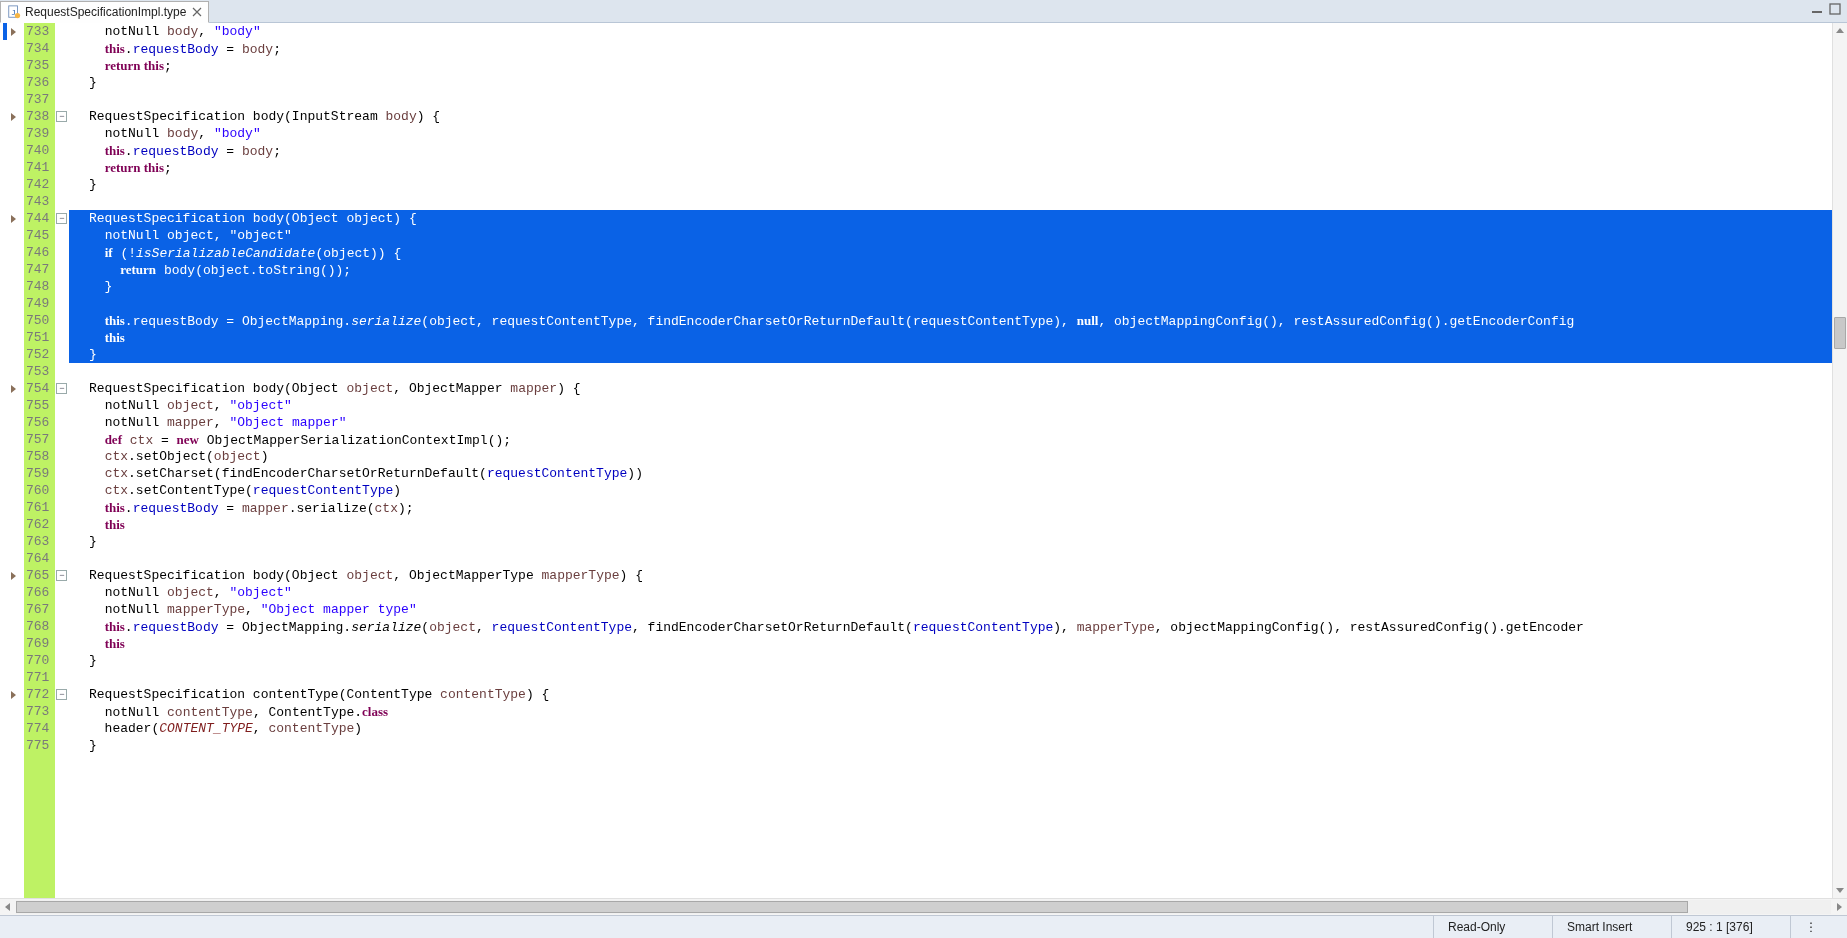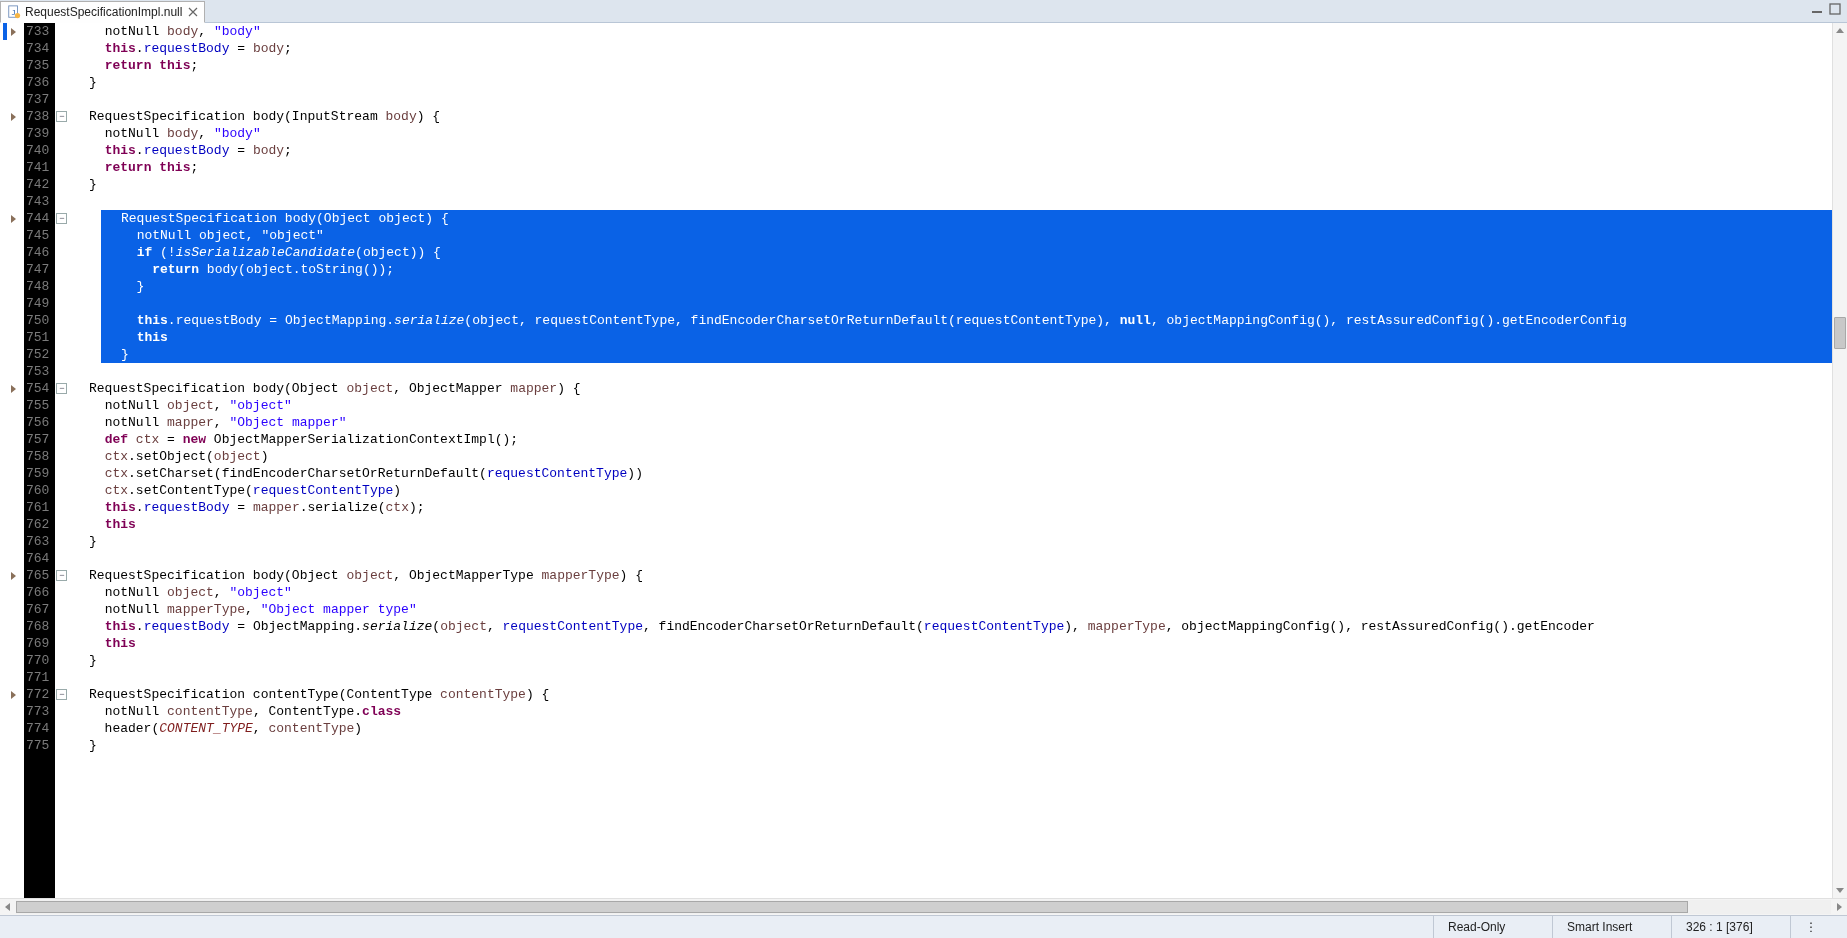--- a/index.html
+++ b/index.html
@@ -218,7 +218,7 @@
             <circle cx="12" cy="12" r="3" fill="#f5b545"></circle>
           </svg>
       </span>
-      <span>RequestSpecificationImpl.null</span>
+      <span>RequestSpecificationImpl.type</span>
       <span class="close">
         <svg viewBox="0 0 10 10">
             <path d="M1 1 L9 9 M9 1 L1 9" stroke="#666" stroke-width="1.2"></path>

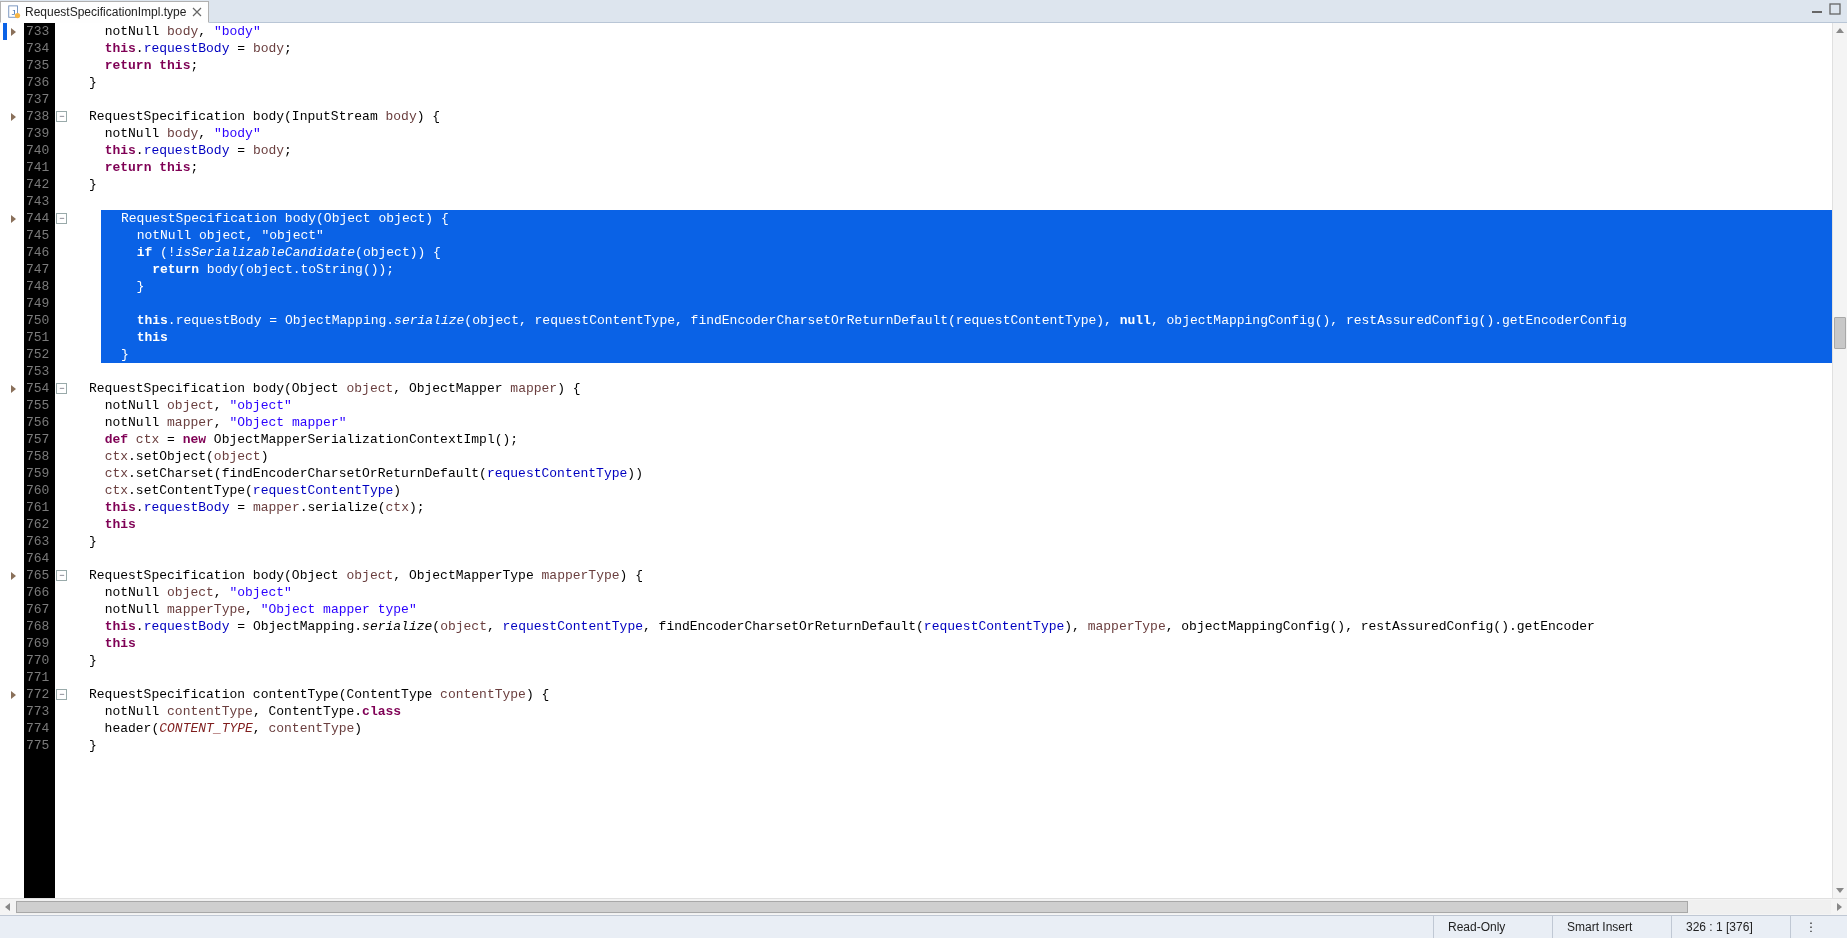--- a/index.html
+++ b/index.html
@@ -88,7 +88,7 @@
     position:absolute; left:3px; width:4px; background:#0a62e6;
   }
   .gutter {
-    background: #000000;
+    background: #bef264;
     text-align: right;
     color: #7a7a7a;
     font-family: Consolas, "Courier New", monospace;

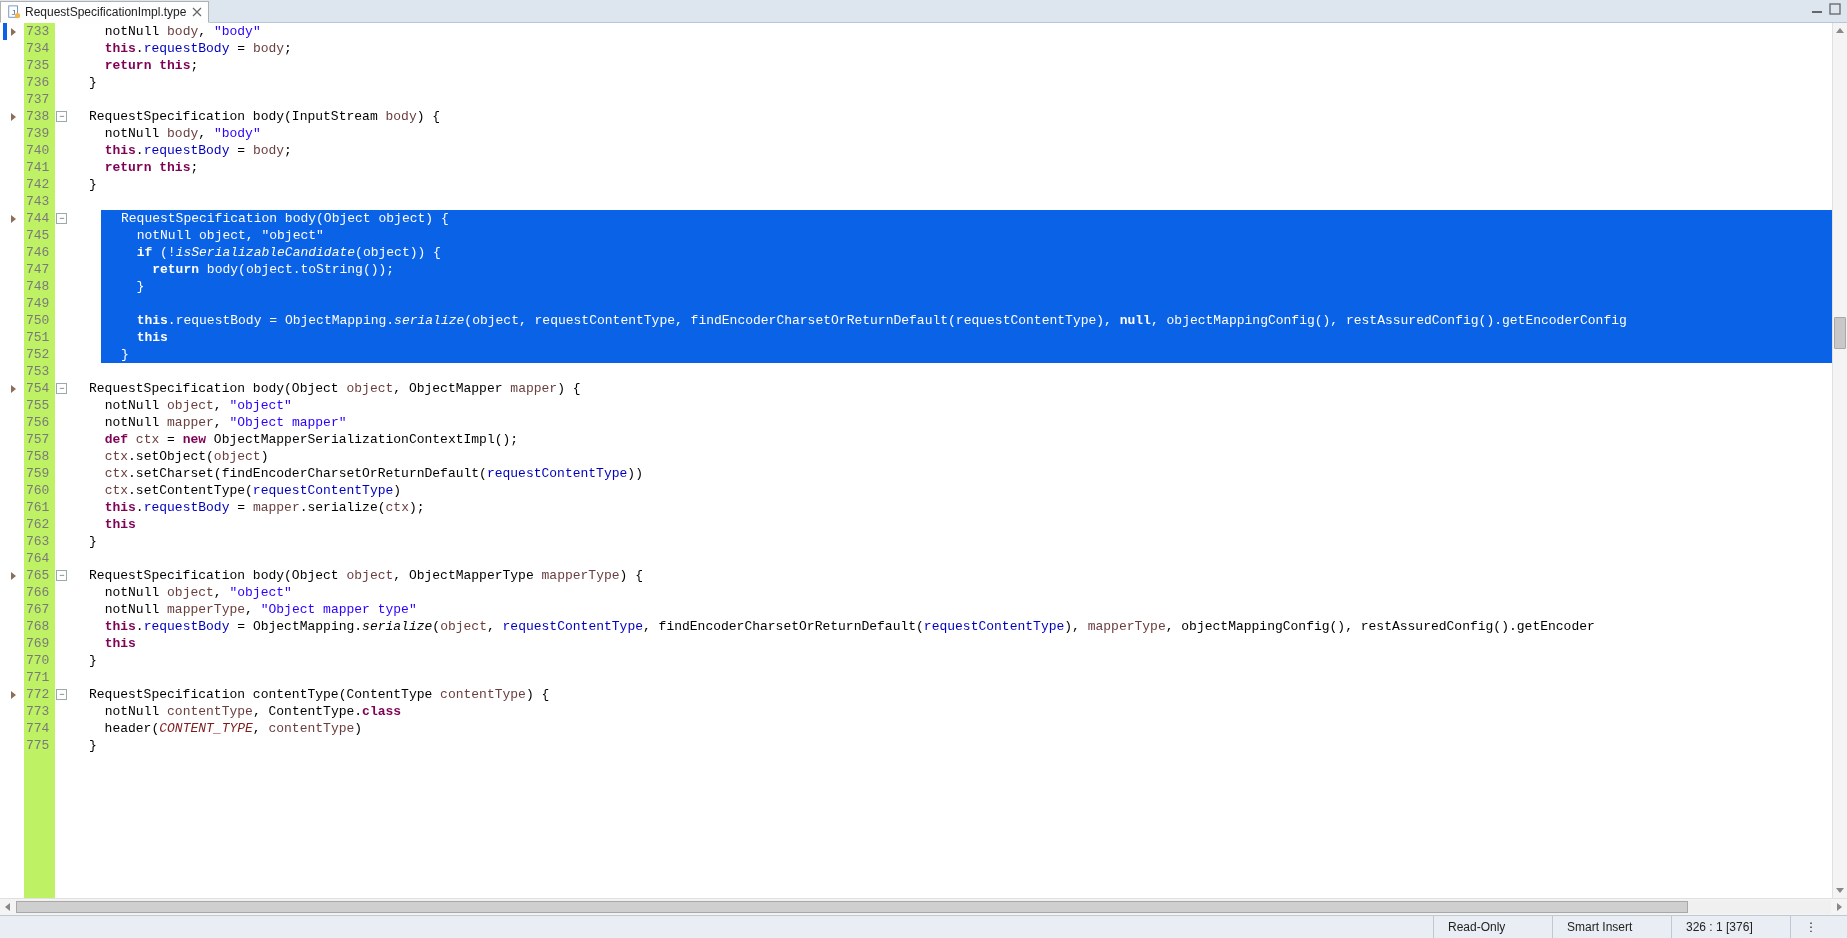--- a/index.html
+++ b/index.html
@@ -132,7 +132,7 @@
   .line.sel .par { color: #fff !important; font-style: normal; }
   .line.sel .em { font-style: italic; }
 
-  .kw   { color: #7f0055; font-weight: bold; }   
+  .kw   { color: #7f0055; font-weight: bold; font-family: Liberation Serif, serif; }   
   .str  { color: #2a00ff; }                         
   .id   { color: #000; }                         
   .fld  { color: #0000c0; }                      

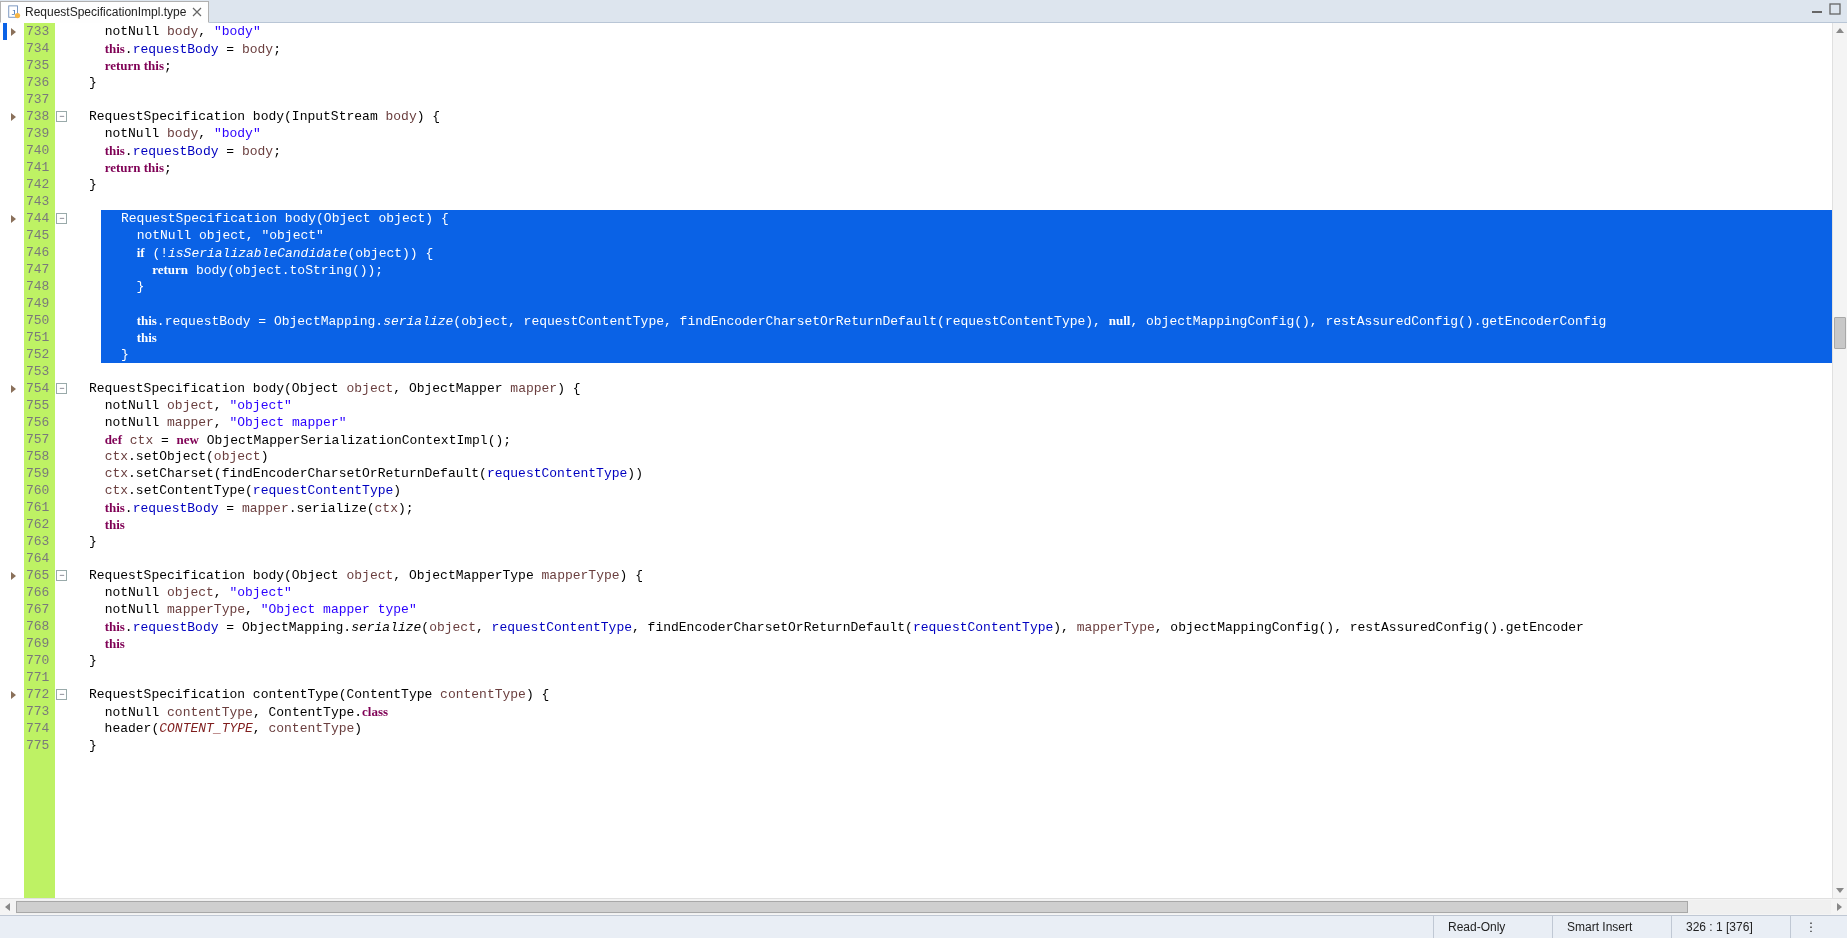--- a/index.html
+++ b/index.html
@@ -126,7 +126,7 @@
     position: relative;
   }
   .line { height: 17px; padding-left: 4px; }
-  .line.sel { background: #0a62e6; color: #fff; margin-left: 32px; }
+  .line.sel { background: #0a62e6; color: #fff; }
   .line.sel .kw, .line.sel .str, .line.sel .id, .line.sel .fld,
   .line.sel .mtd, .line.sel .em, .line.sel .type, .line.sel .var,
   .line.sel .par { color: #fff !important; font-style: normal; }

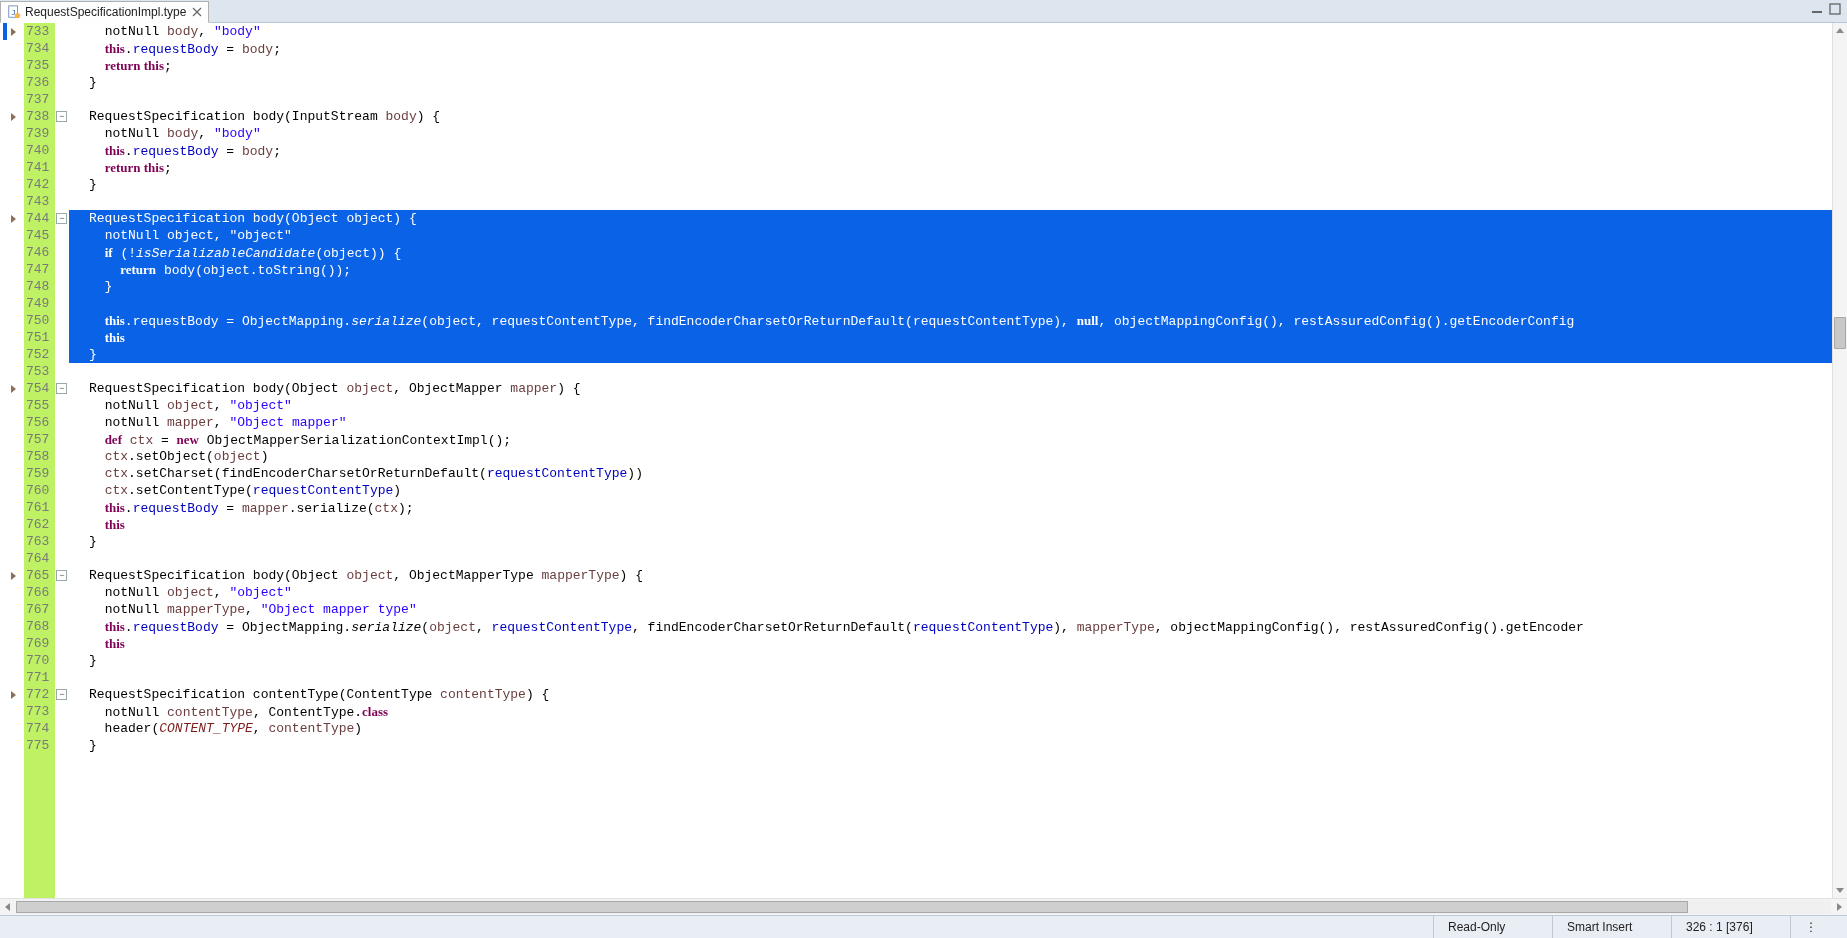--- a/index.html
+++ b/index.html
@@ -438,7 +438,7 @@
     <div class="spacer"></div>
     <div class="cell">Read-Only</div>
     <div class="cell">Smart Insert</div>
-    <div class="cell">326 : 1 [376]</div>
+    <div class="cell">925 : 1 [376]</div>
     <div class="cell" style="min-width:28px;border-left:1px solid #c0c8d4">⋮</div>
   </div>
 </div>

